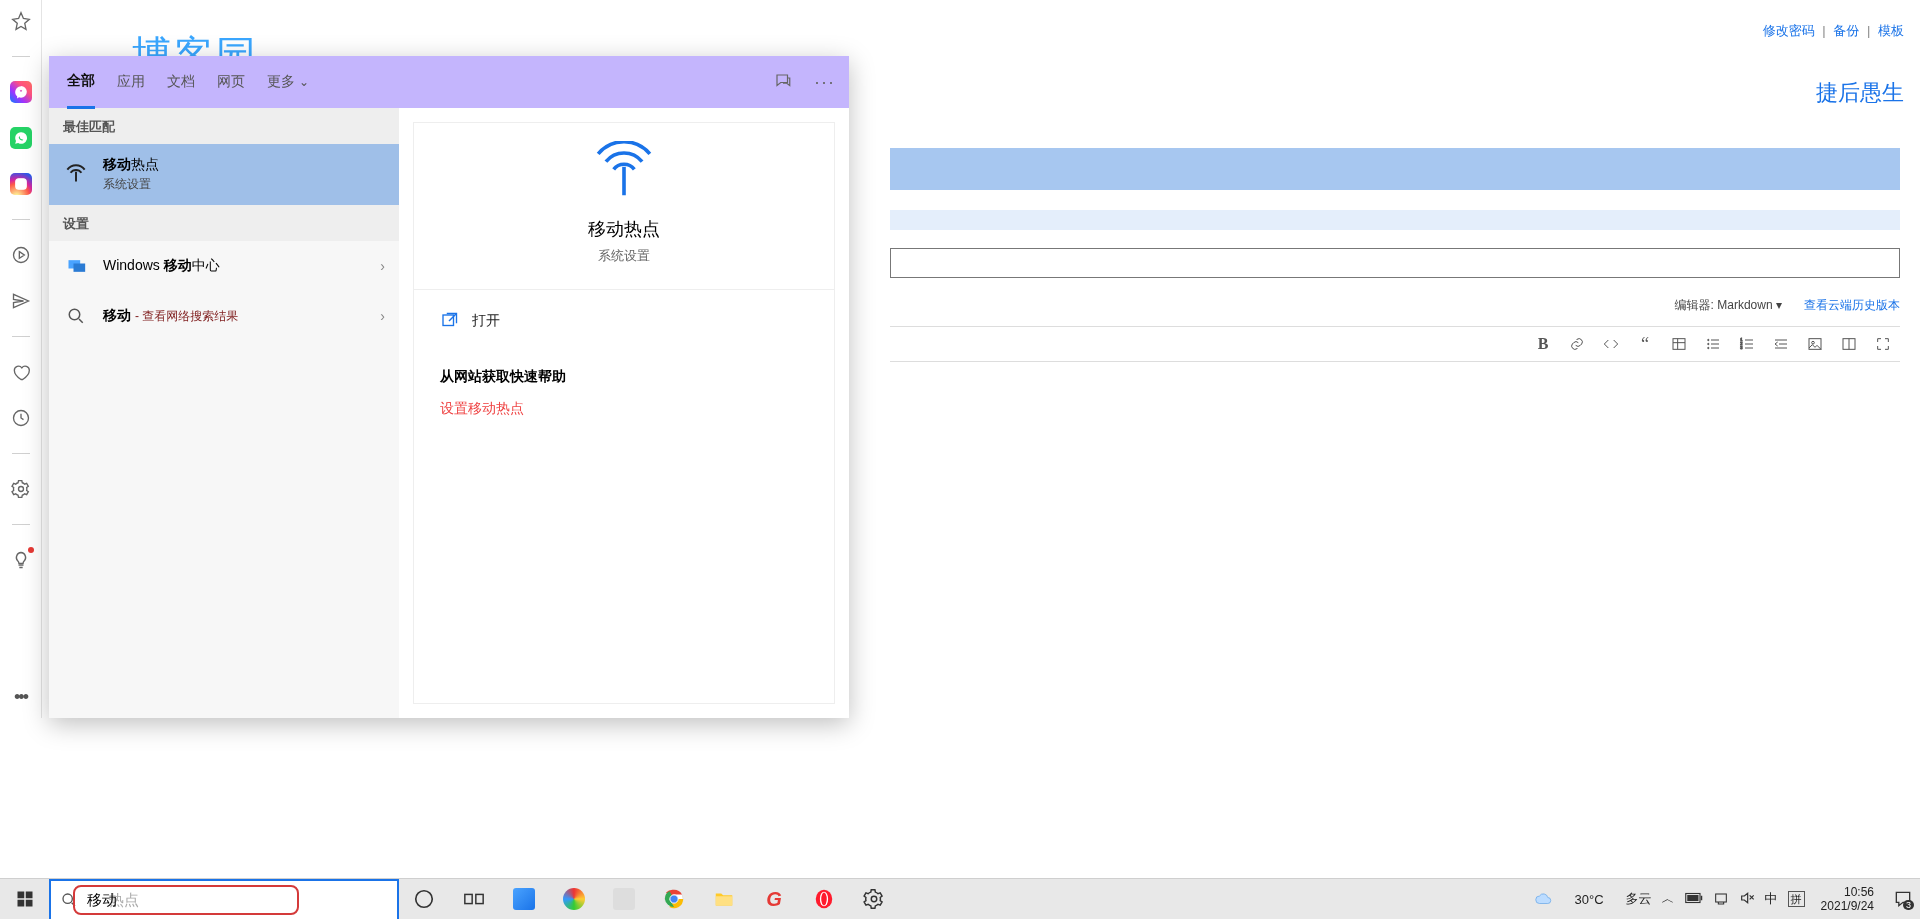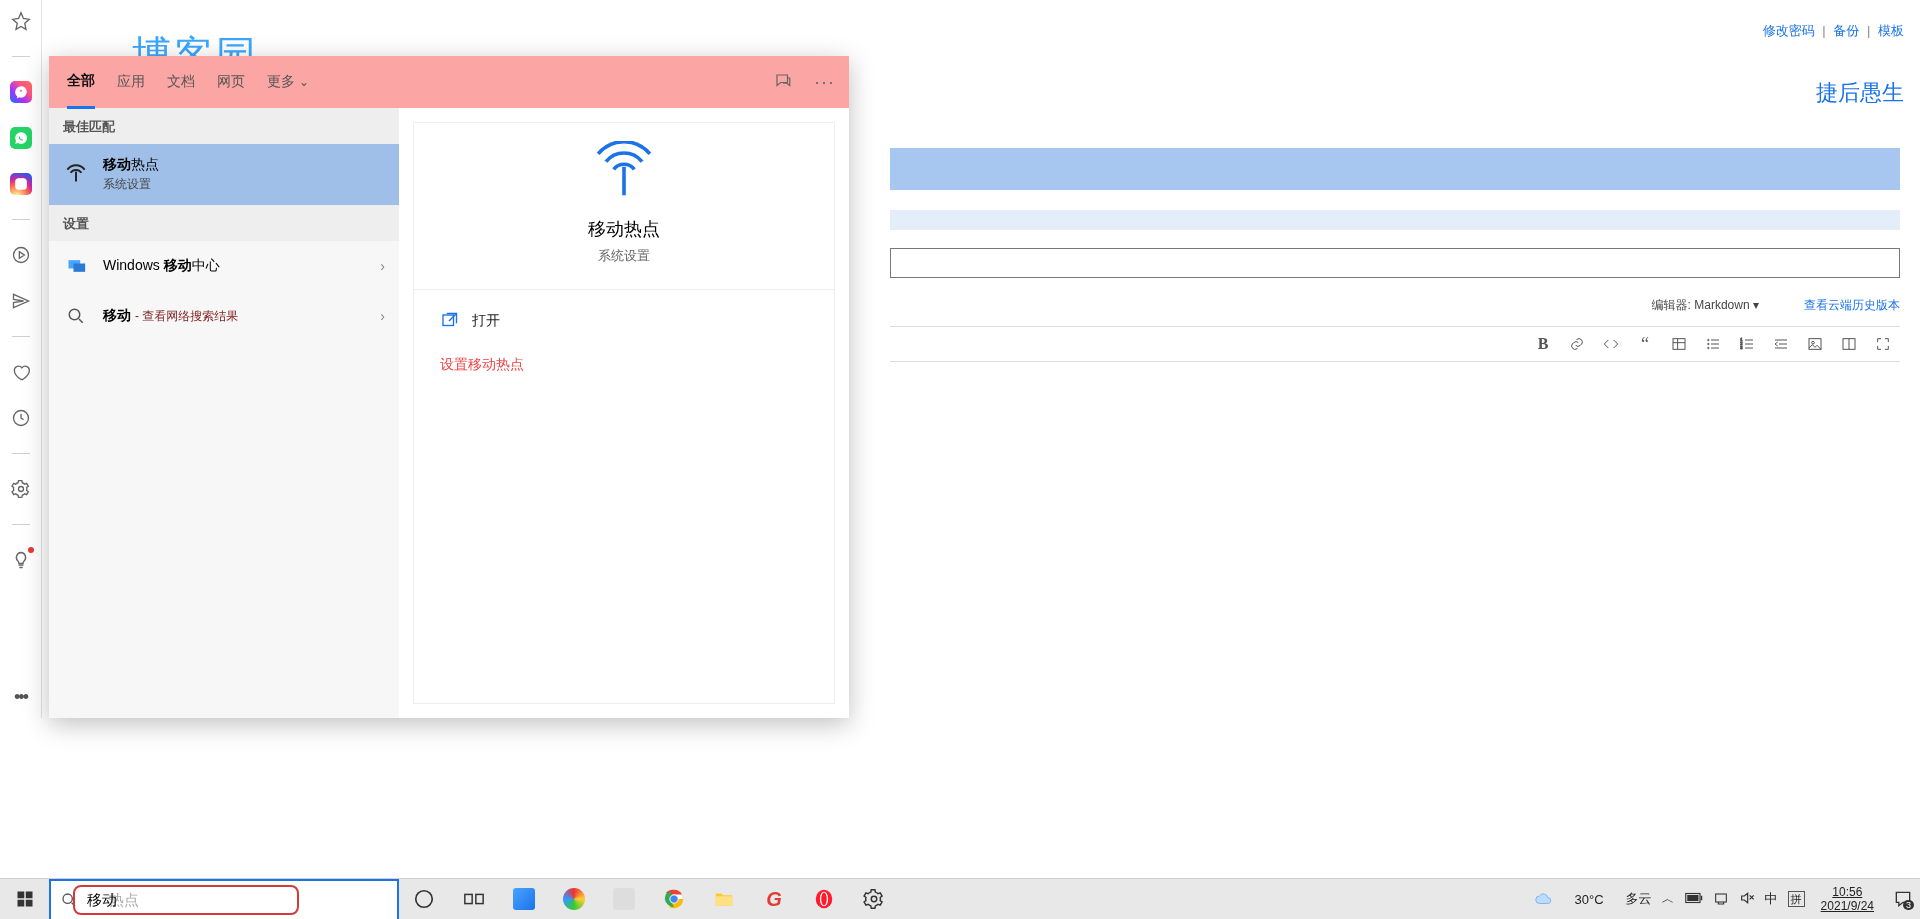--- a/index.html
+++ b/index.html
@@ -36,7 +36,7 @@
 
 
 .search-panel { position: absolute; left: 49px; top: 56px; width: 800px; height: 662px; background: #f0f0f0; box-shadow: 0 6px 24px rgba(0,0,0,.25); display: flex; flex-direction: column; }
-.search-tabs { height: 52px; background: #fca5a5; display: flex; align-items: center; padding: 0 18px; gap: 22px; font-size: 14px; color: #555; position: relative; }
+.search-tabs { height: 52px; background: #c4b5fd; display: flex; align-items: center; padding: 0 18px; gap: 22px; font-size: 14px; color: #555; position: relative; }
 .search-tabs .tab { height: 100%; display: flex; align-items: center; cursor: pointer; }
 .search-tabs .tab.active { color: #111; font-weight: 600; border-bottom: 3px solid #1a73e8; margin-bottom: -1px; }
 .search-tabs .more::after { content: "⌄"; margin-left: 4px; font-size: 12px; }

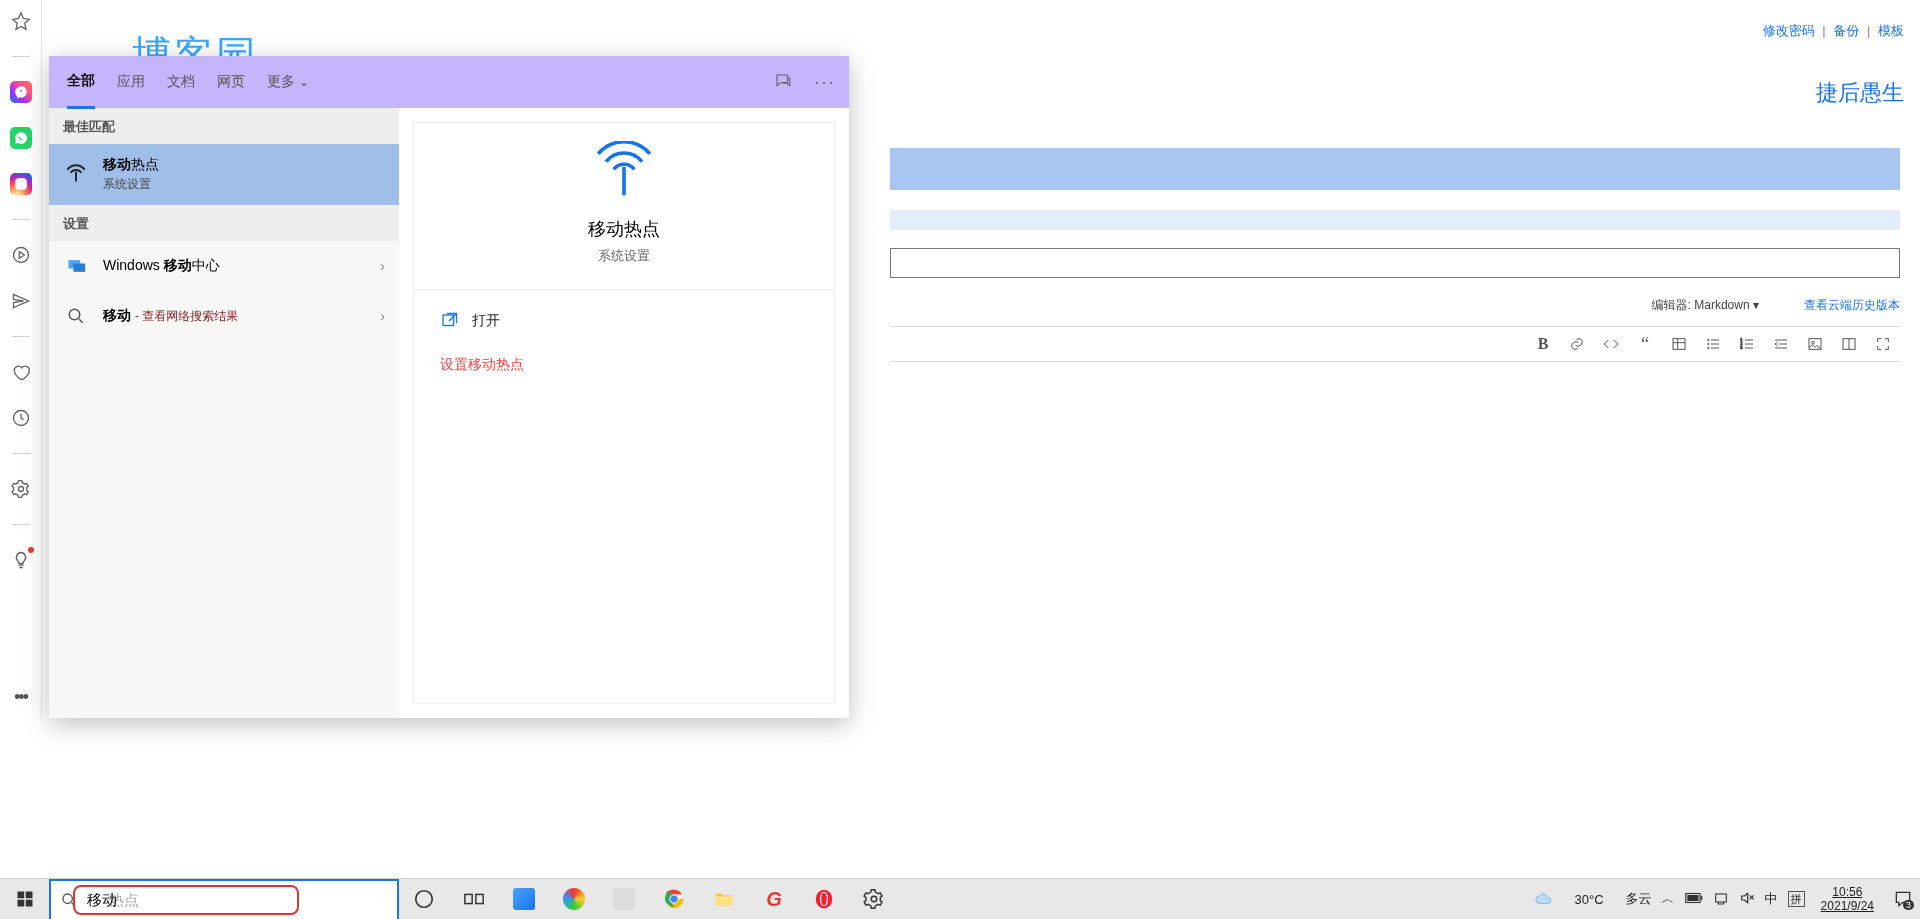--- a/index.html
+++ b/index.html
@@ -29,7 +29,7 @@
 .bg-light-band { position: absolute; left: 848px; right: 20px; top: 210px; height: 20px; background: #e4eefb; }
 .bg-input { position: absolute; left: 848px; right: 20px; top: 248px; height: 30px; border: 1px solid #777; background: #fff; }
 .bg-editor-row { position: absolute; left: 848px; right: 20px; top: 294px; height: 22px; font-size: 12px; display: flex; justify-content: flex-end; align-items: center; gap: 22px; color: #444; }
-.bg-editor-row a { color: #1a73e8; margin-left: 23px; }
+.bg-editor-row a { color: #1a73e8; }
 .bg-toolbar { position: absolute; left: 848px; right: 20px; top: 326px; height: 36px; border-top: 1px solid #ddd; border-bottom: 1px solid #ddd; display: flex; justify-content: flex-end; align-items: center; gap: 16px; padding: 0 8px; color: #555; }
 .bg-toolbar .tb { width: 18px; height: 18px; display:flex; align-items:center; justify-content:center; }
 .bg-toolbar .tb svg { width:16px; height:16px; stroke:#555; fill:none; stroke-width:1.5; }

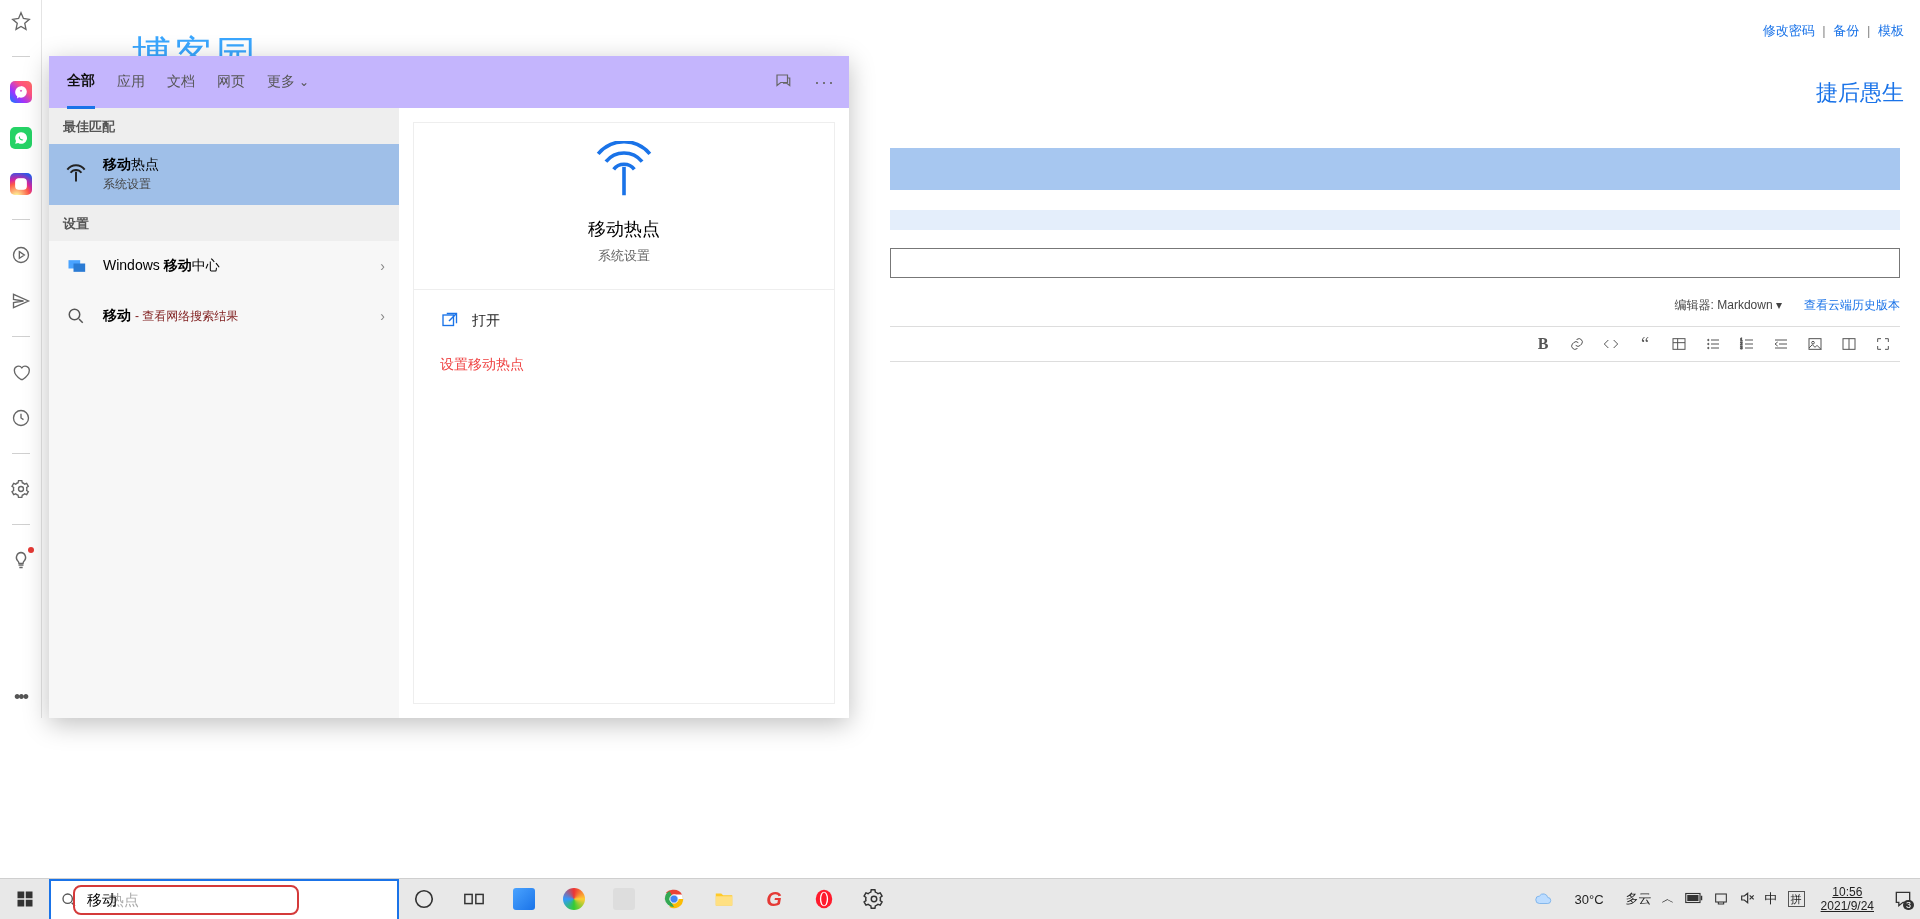--- a/index.html
+++ b/index.html
@@ -320,6 +320,7 @@
             </svg>
           <span>打开</span>
         </div>
+        <div class="sr-help-title">从网站获取快速帮助</div>
         <div class="sr-help-link">设置移动热点</div>
       </div>
     </div>

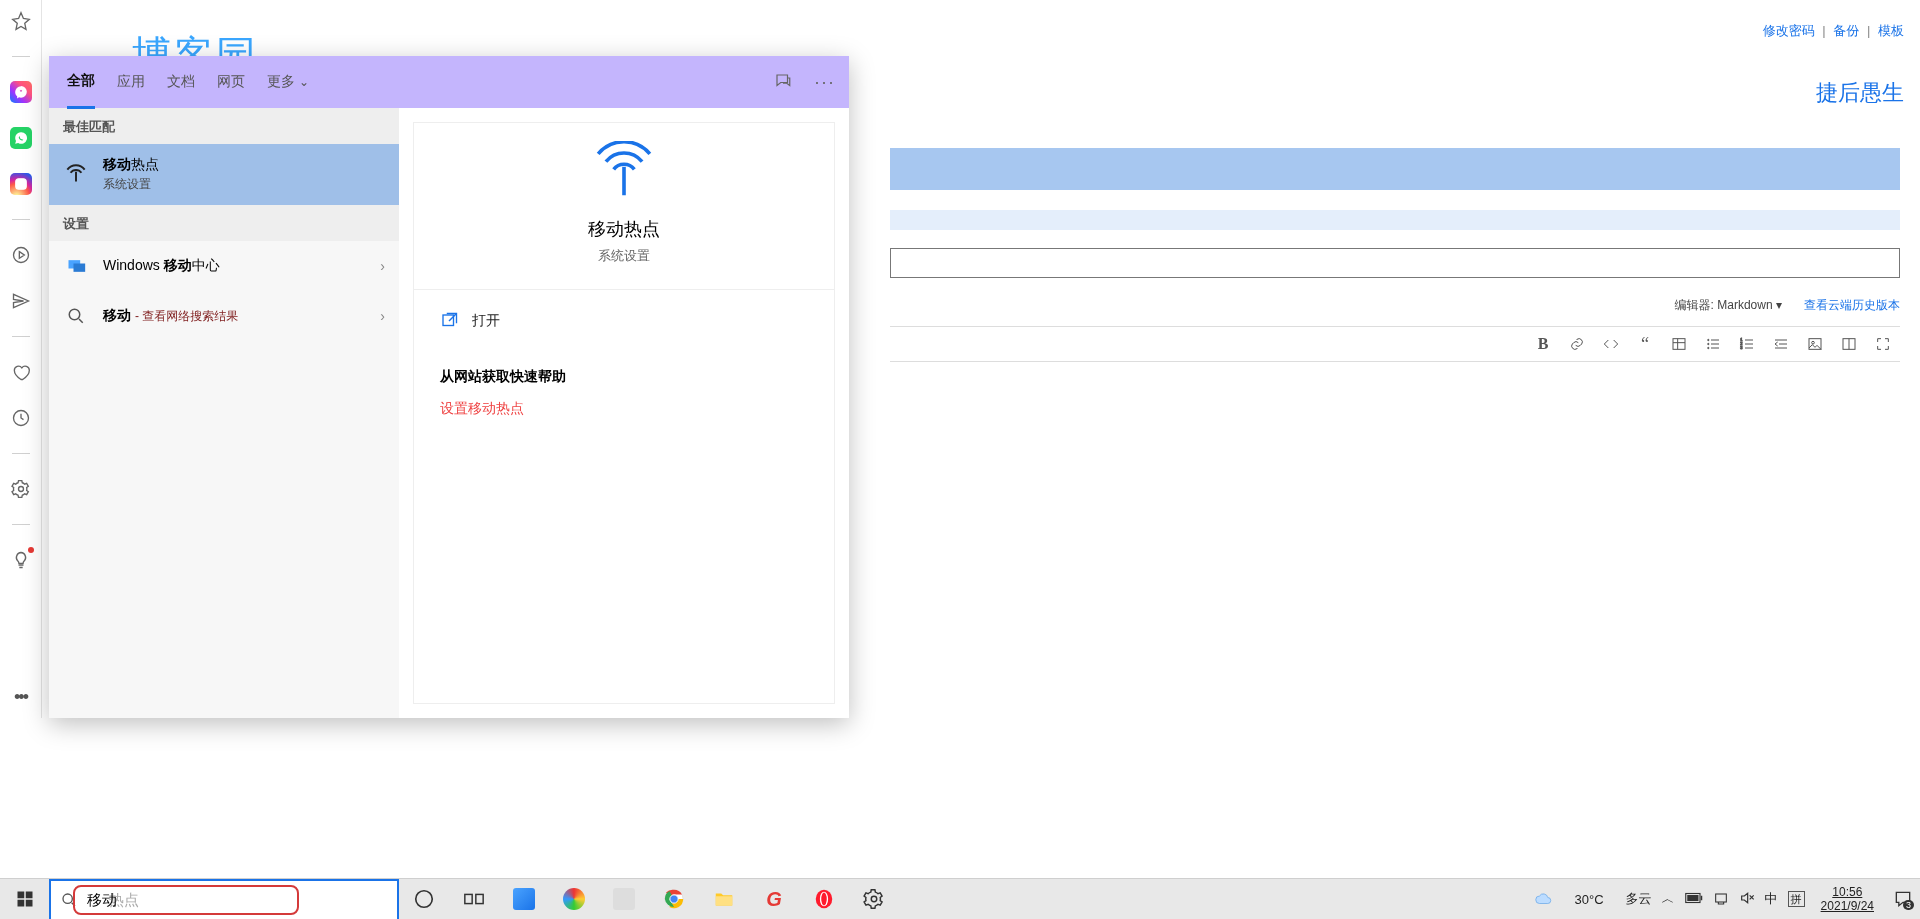--- a/index.html
+++ b/index.html
@@ -82,7 +82,7 @@
 .tb-tray .weather { display:flex; align-items:center; gap:22px; }
 .tb-tray .tray-icons { display:flex; align-items:center; gap:10px; font-size:13px;}
 .tb-tray .ime { border:1px solid #555; padding:0 2px; font-size:11px; line-height:14px;}
-.tb-tray .clock { text-align:center; font-size:12px; line-height:14px; padding:0 6px;text-decoration:underline;}
+.tb-tray .clock { text-align:right; font-size:12px; line-height:14px; padding:0 6px;}
 .tb-tray .notif { width:26px; height:26px; display:flex; align-items:center; justify-content:center; position:relative;}
 .tb-tray .notif .badge { position:absolute; right:2px; bottom:2px; background:#333; color:#fff; font-size:9px; border-radius:6px; padding:0 3px;}
 

